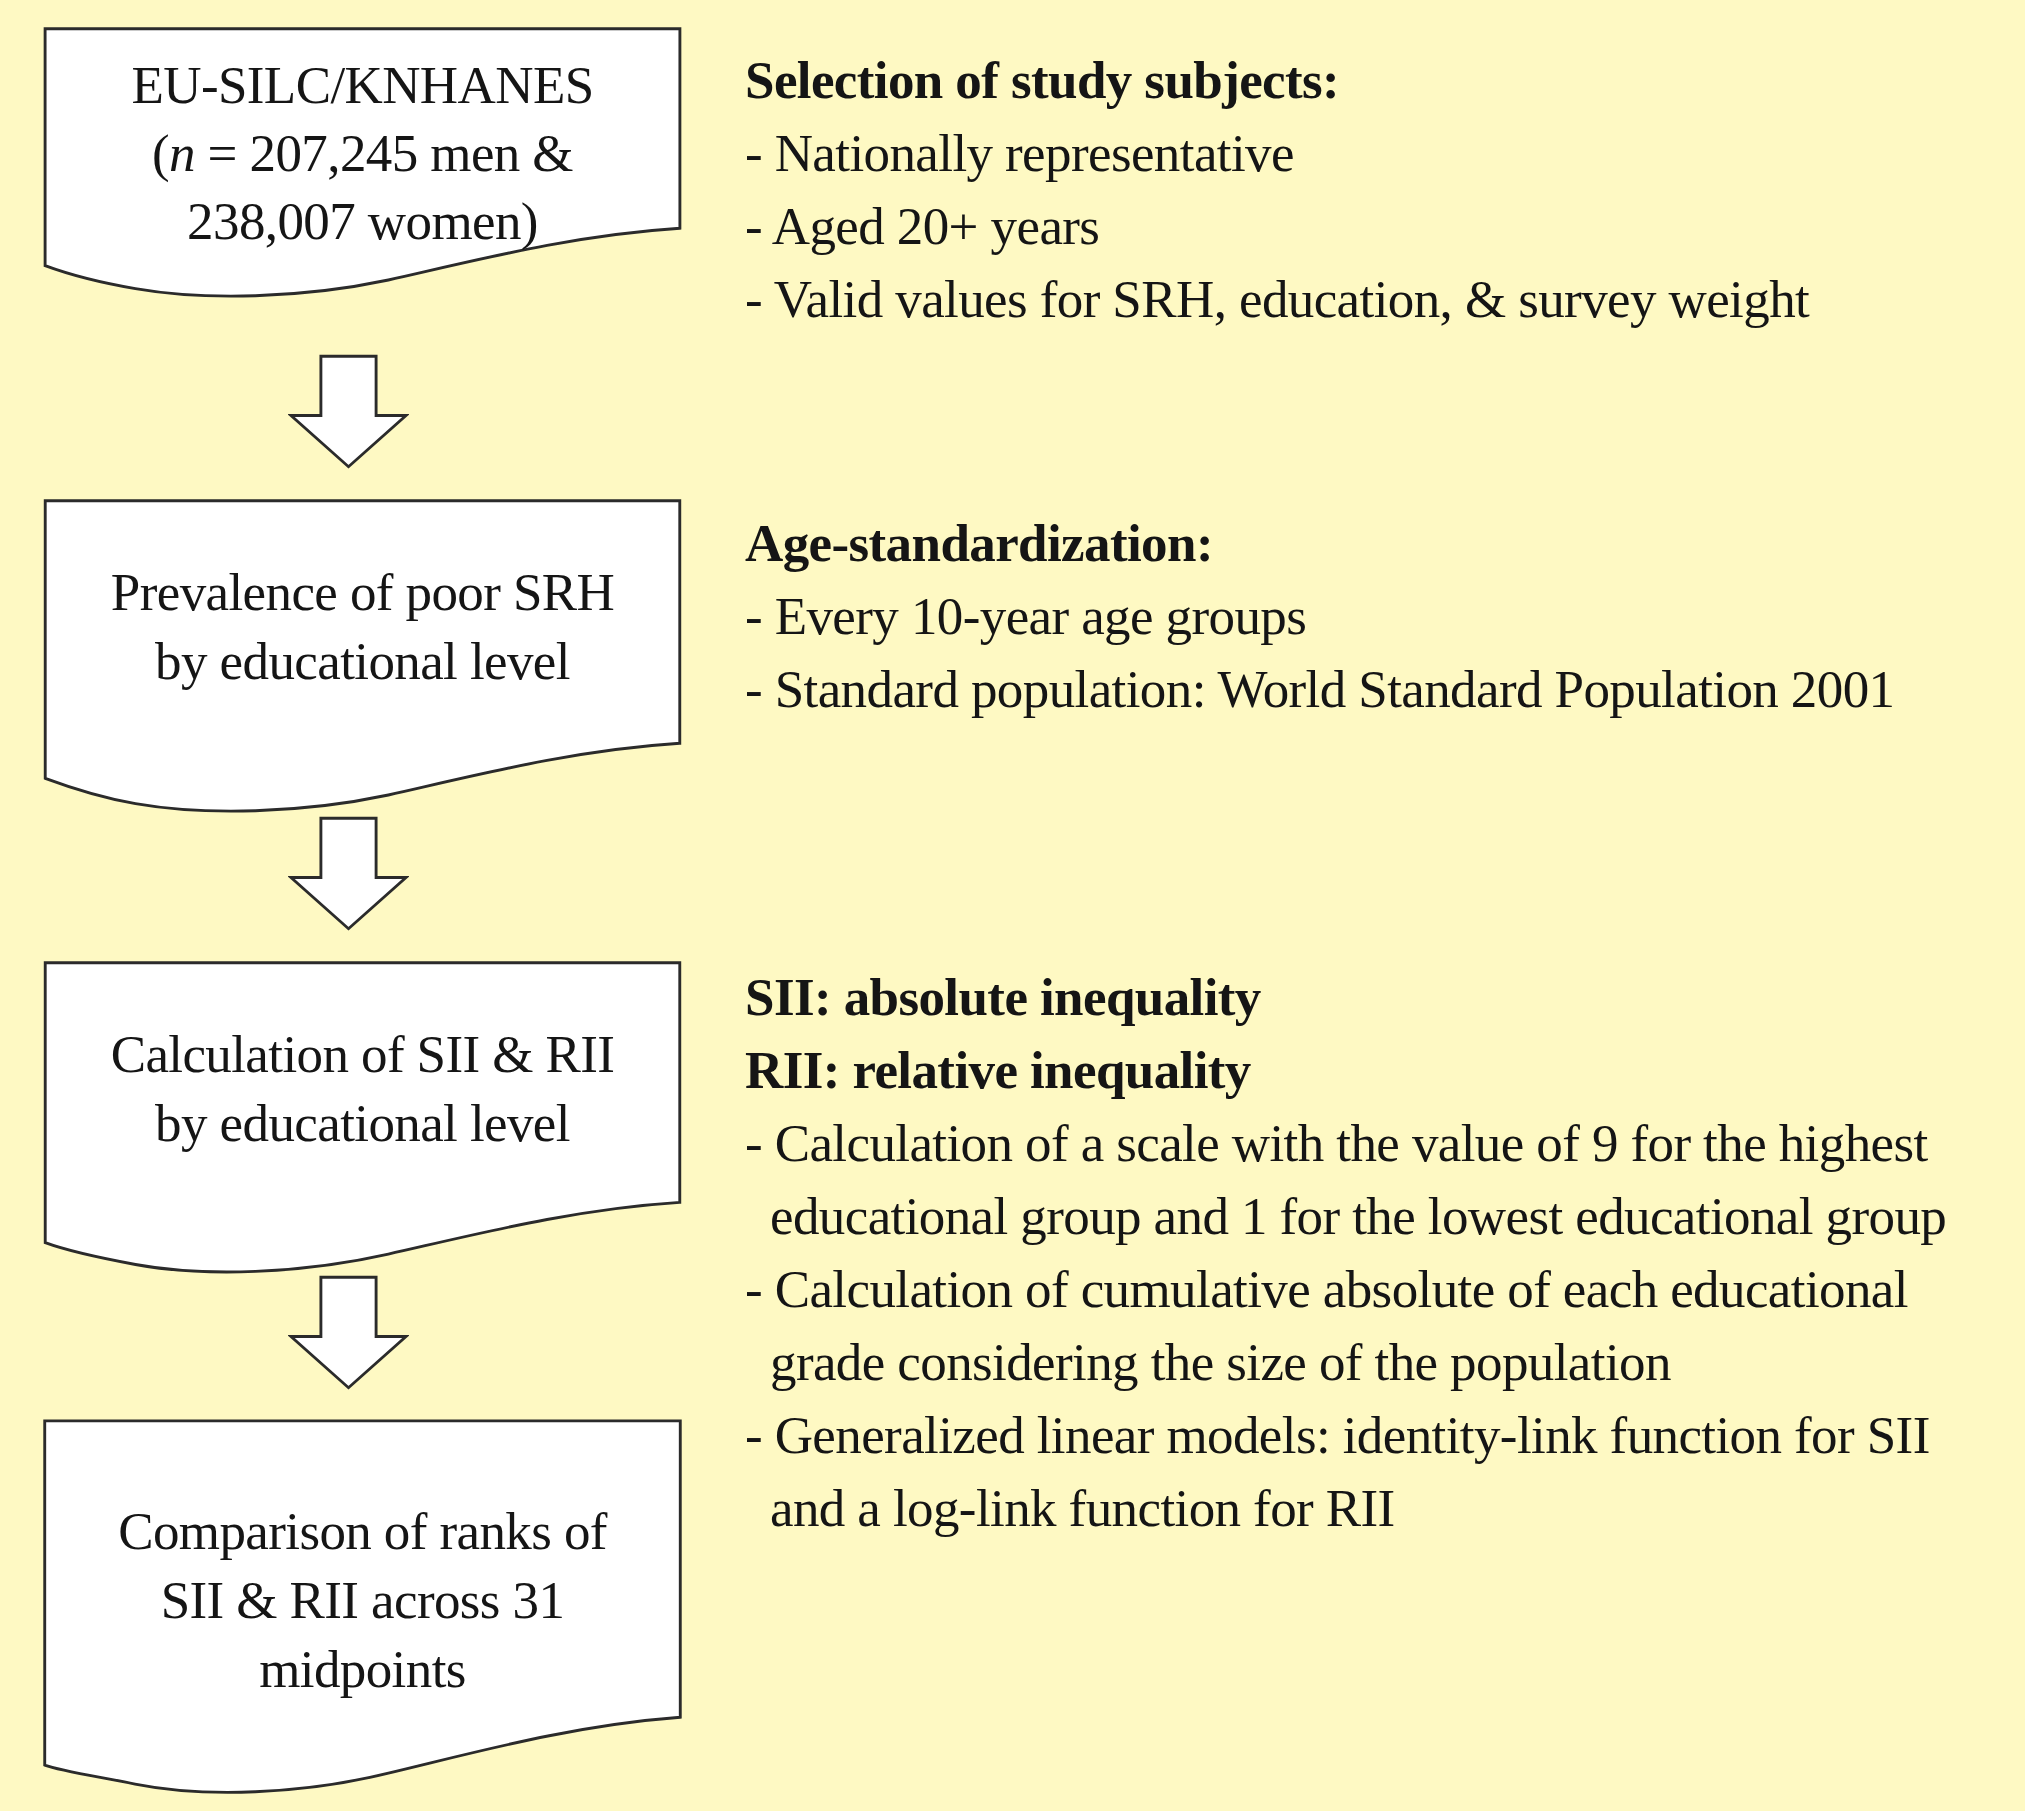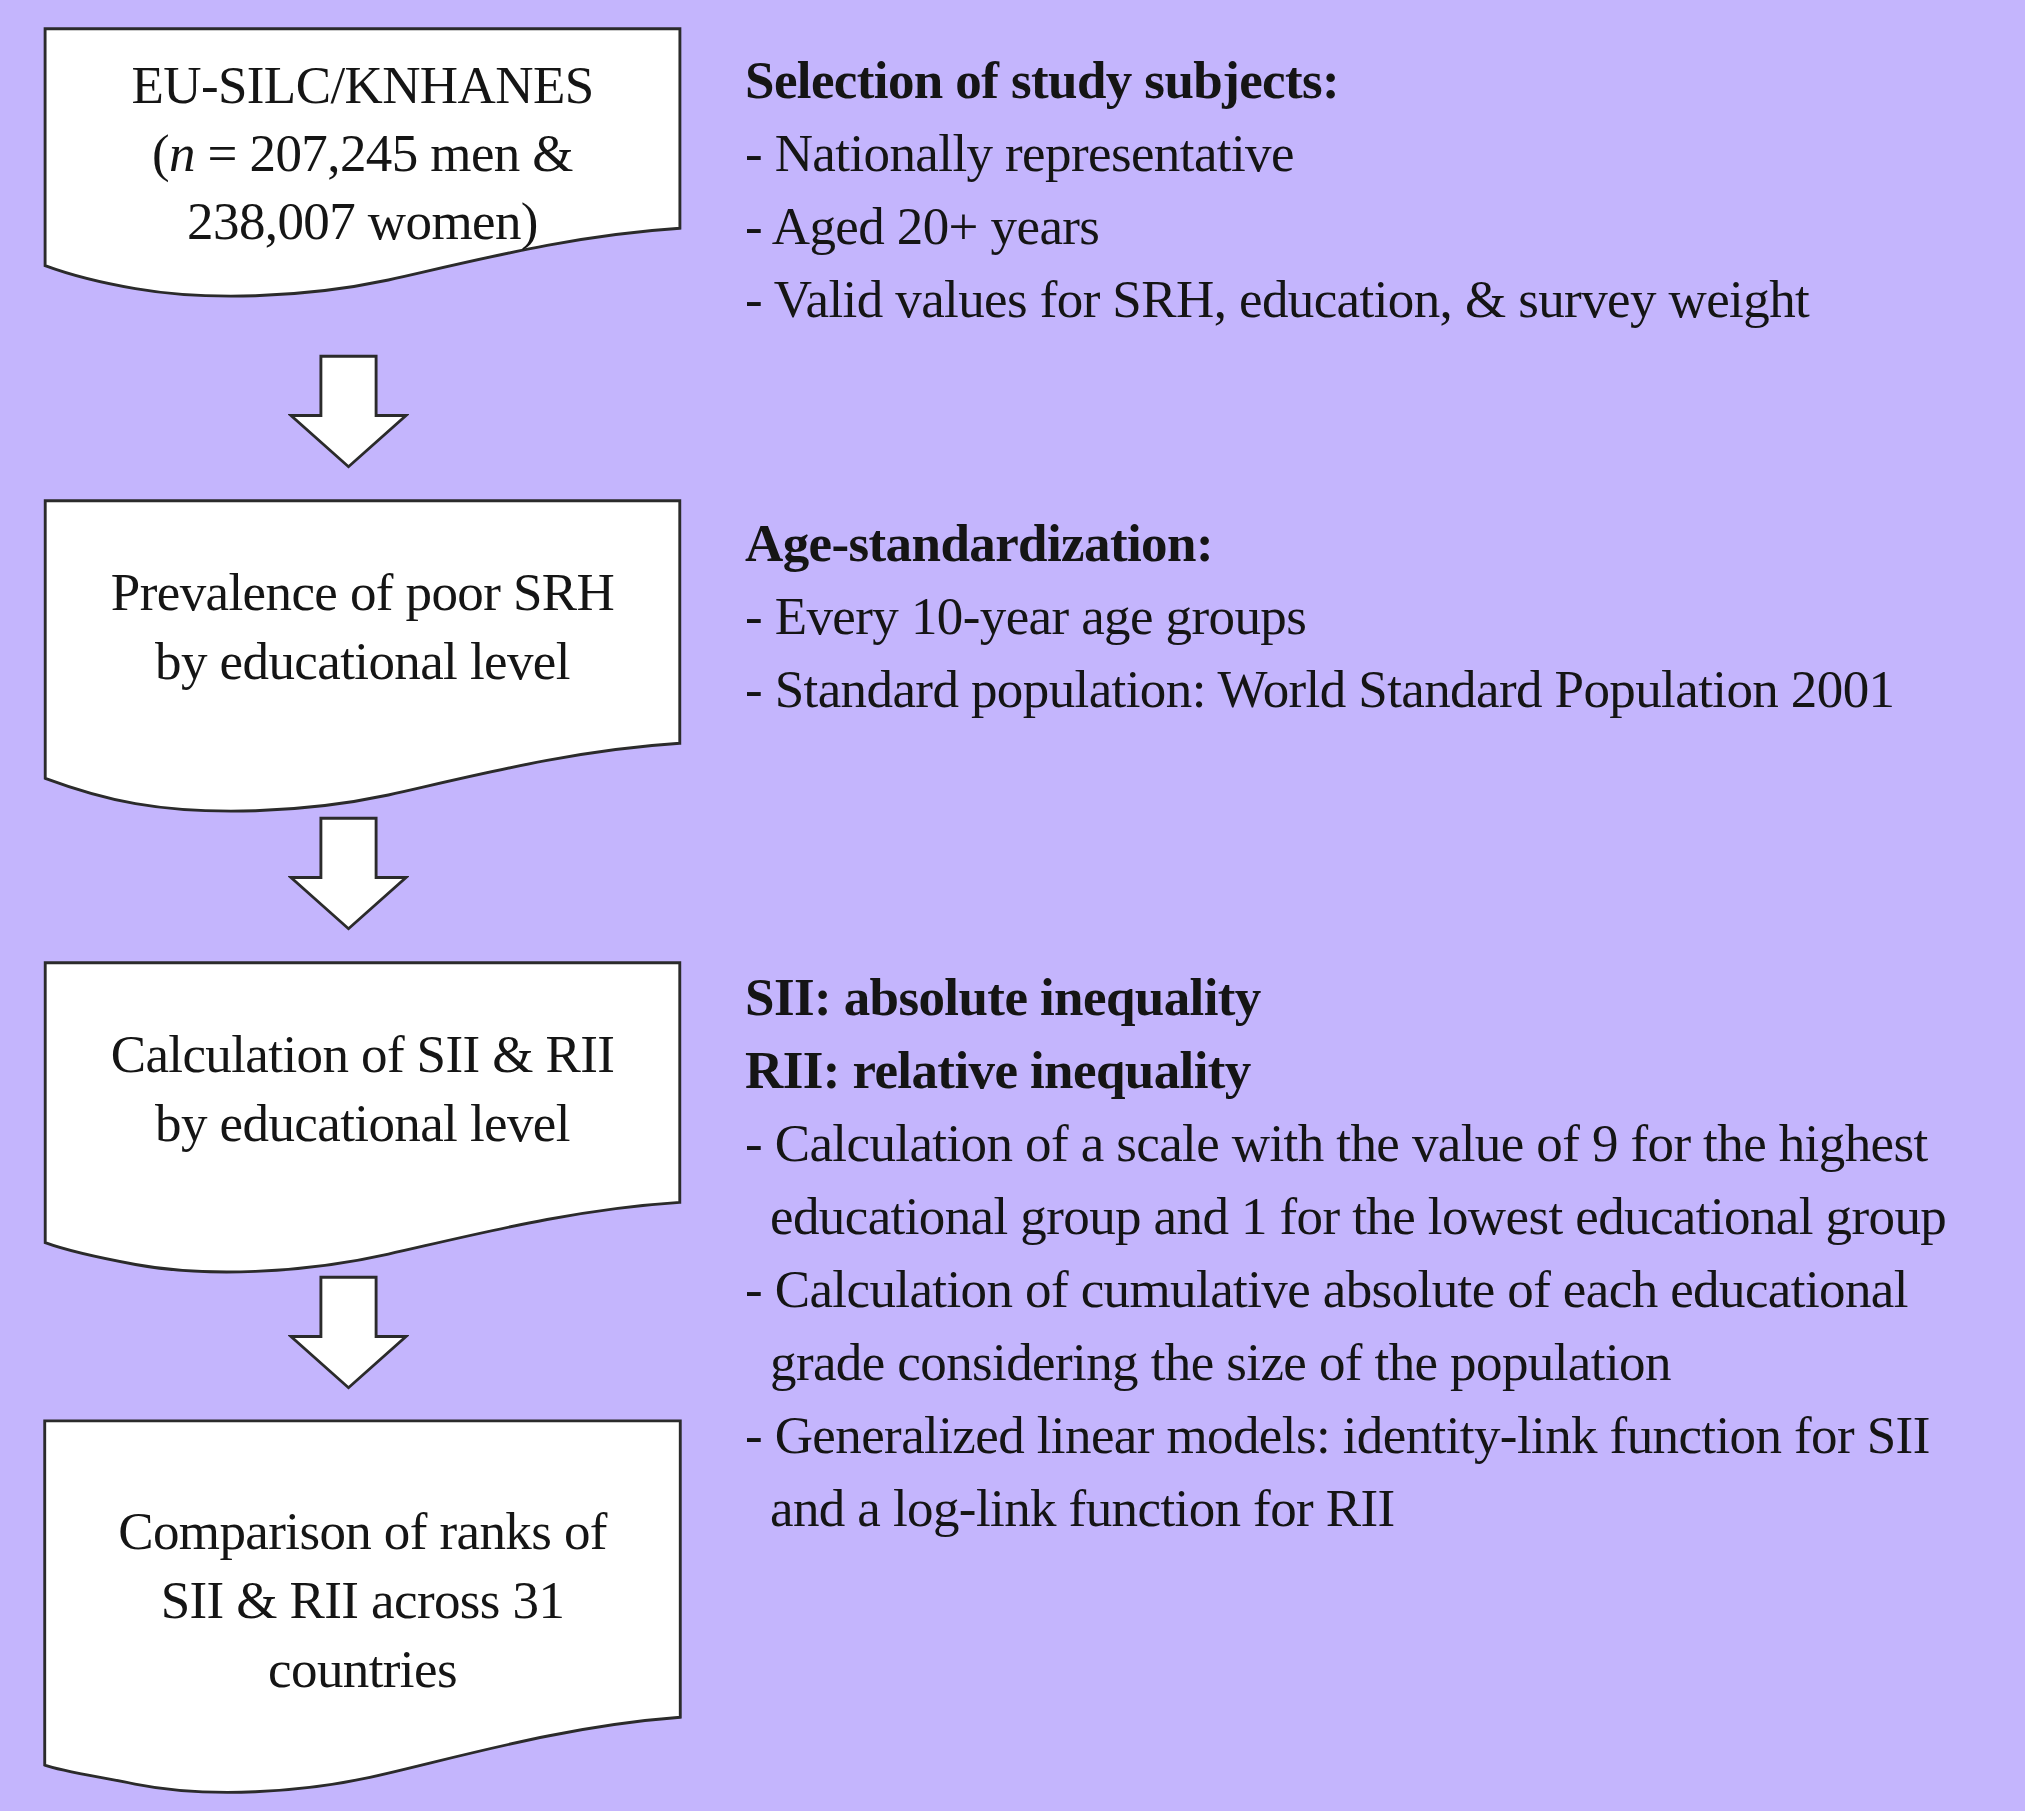--- a/index.html
+++ b/index.html
@@ -7,7 +7,7 @@
     position:relative;
     width:2025px;
     height:1811px;
-    background:#c4b5fd;
+    background:#fef9c3;
     font-family:"Liberation Serif","DejaVu Serif",serif;
     color:#151515;
     overflow:hidden;

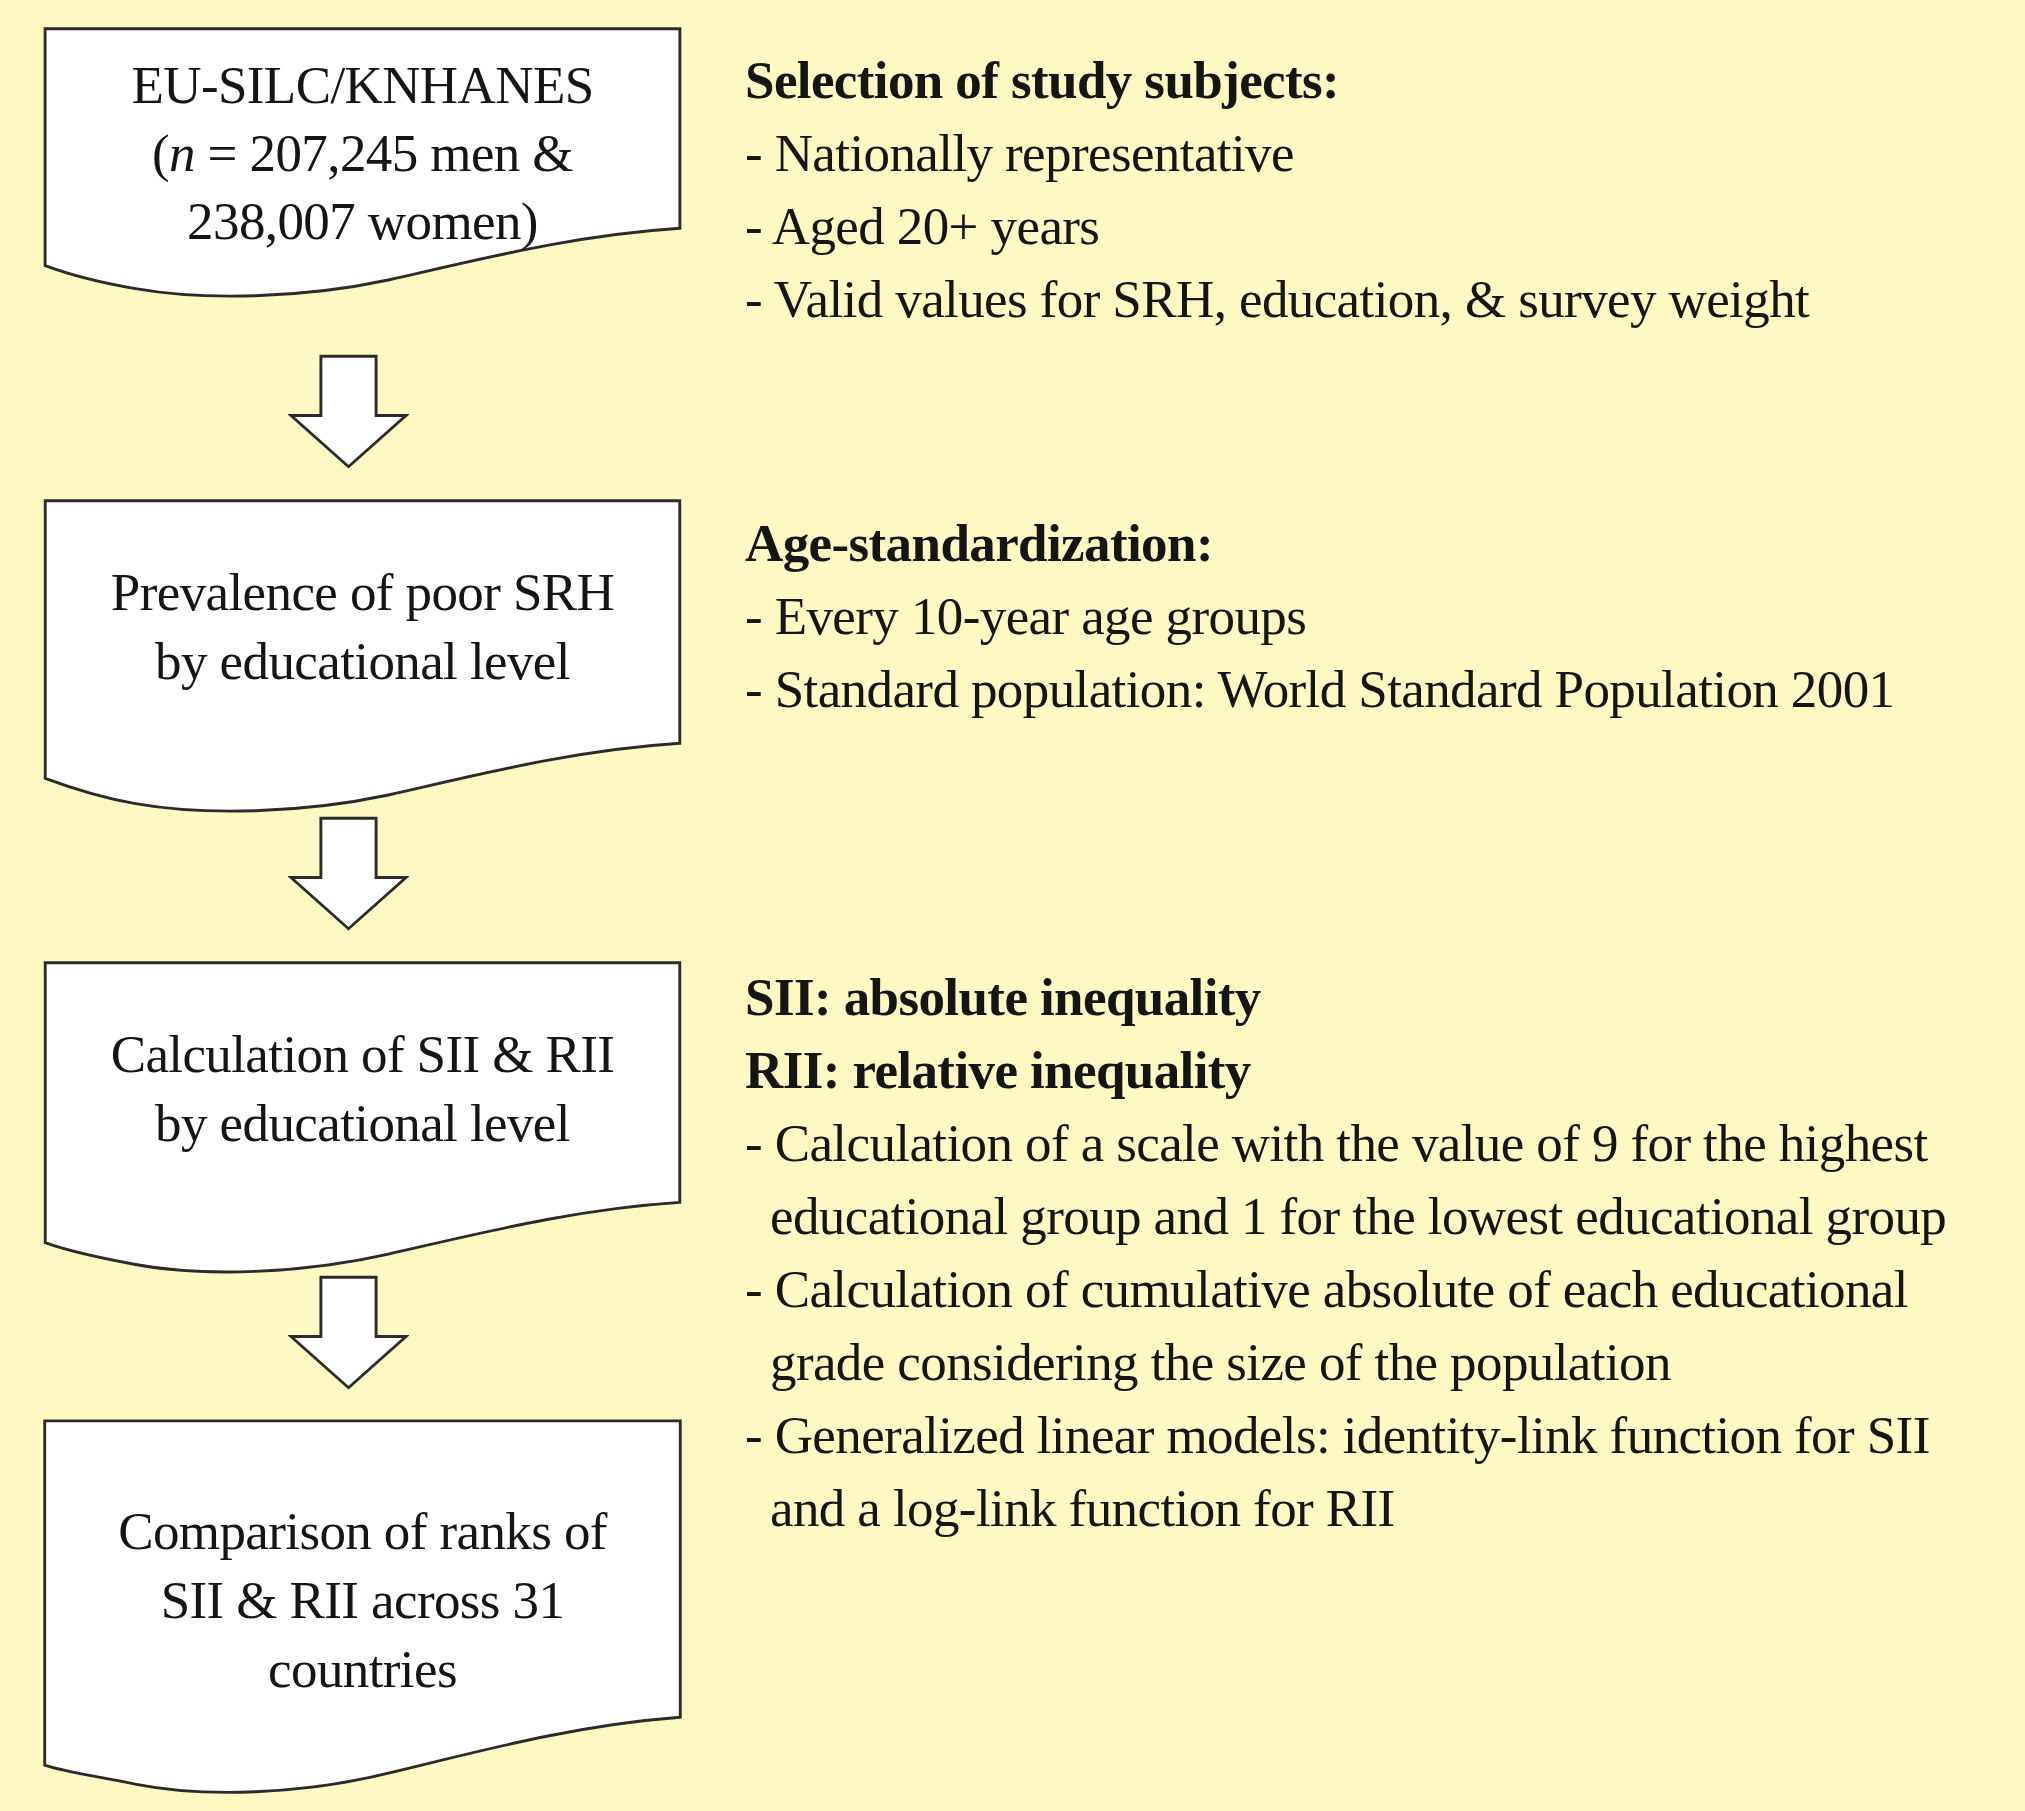--- a/index.html
+++ b/index.html
@@ -92,7 +92,7 @@
     <div class="boxtext" style="padding-top:78px;line-height:69px;">
       <div>Comparison of ranks of</div>
       <div>SII &amp; RII across 31</div>
-      <div>countries</div>
+      <div>midpoints</div>
     </div>
   </div>
 

